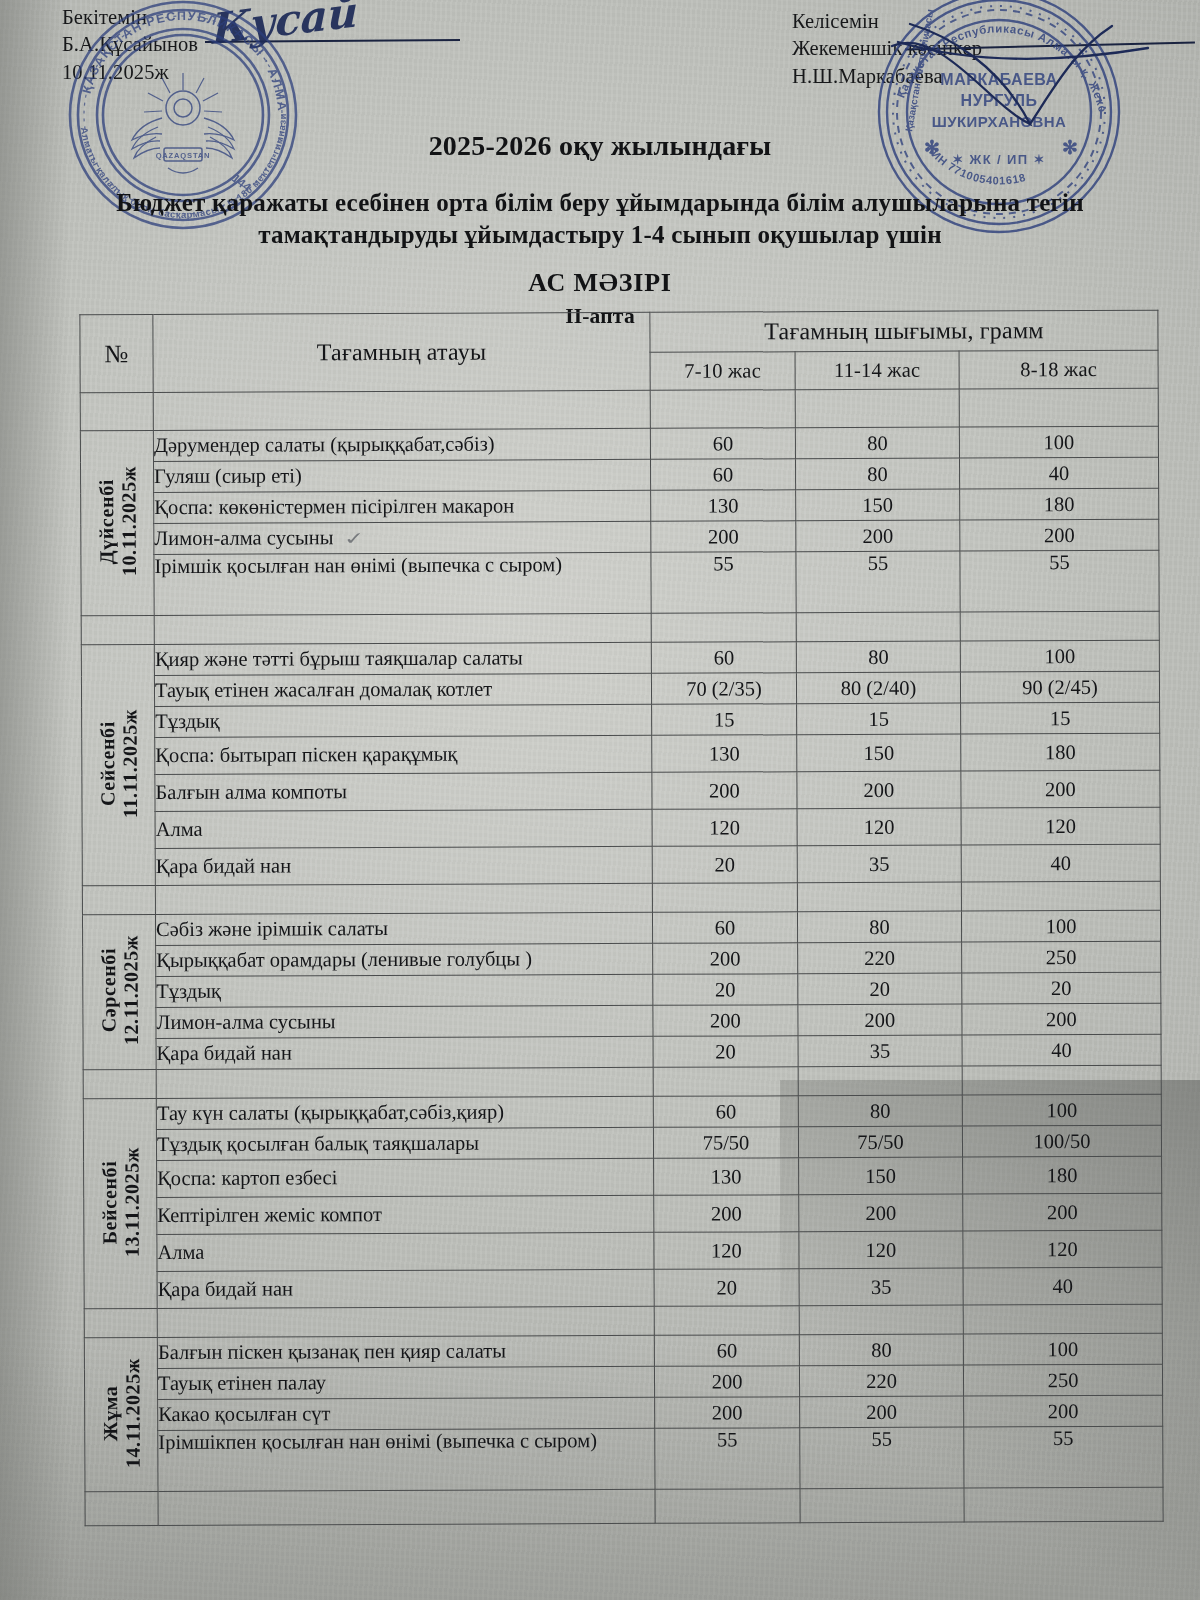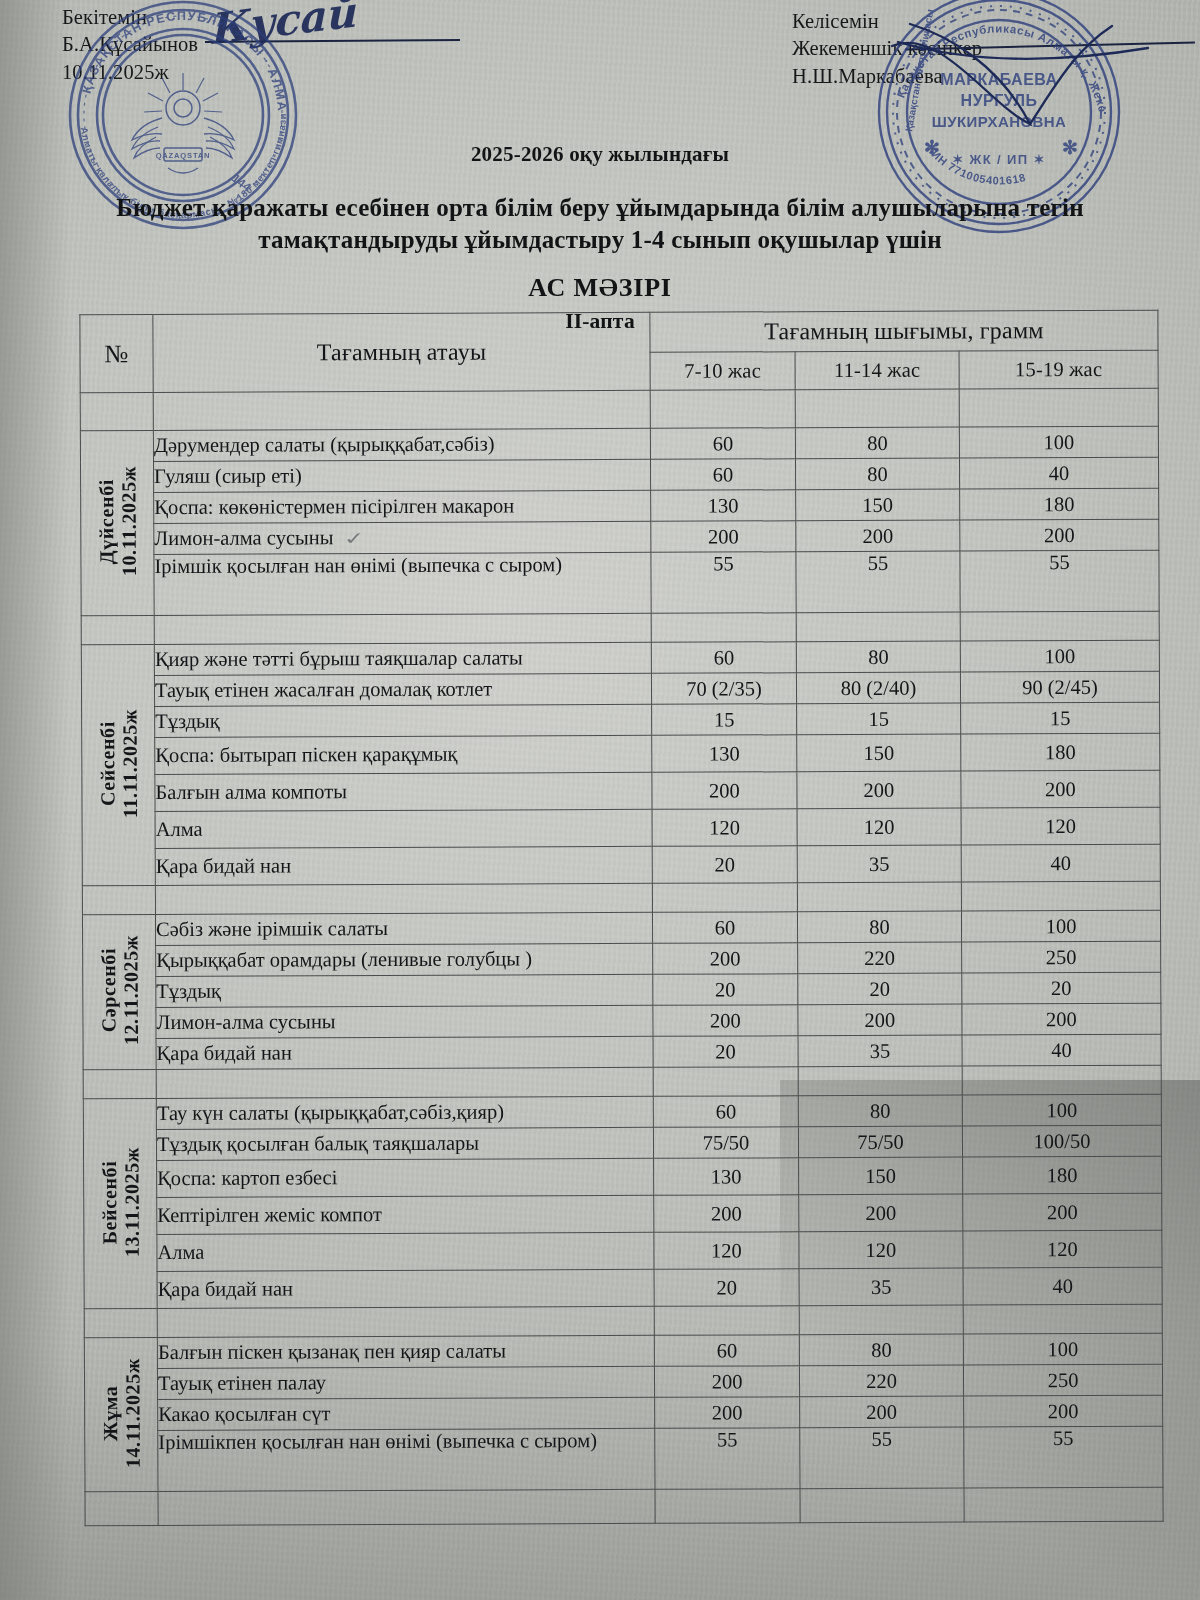--- a/index.html
+++ b/index.html
@@ -72,7 +72,7 @@
   .t-line {
     font-weight:700; color:#121315; letter-spacing:.2px;
   }
-  #t1 { font-size:21px;margin-top:12px; }
+  #t1 { font-size:28px; }
   #t2 { font-size:25px; margin-top:25px; line-height:1.28; padding:0 70px; }
   #t3 { font-size:26px; margin-top:17px; letter-spacing:.8px; }
   #t4 { font-size:21.5px; margin-top:6px; font-weight:700; }

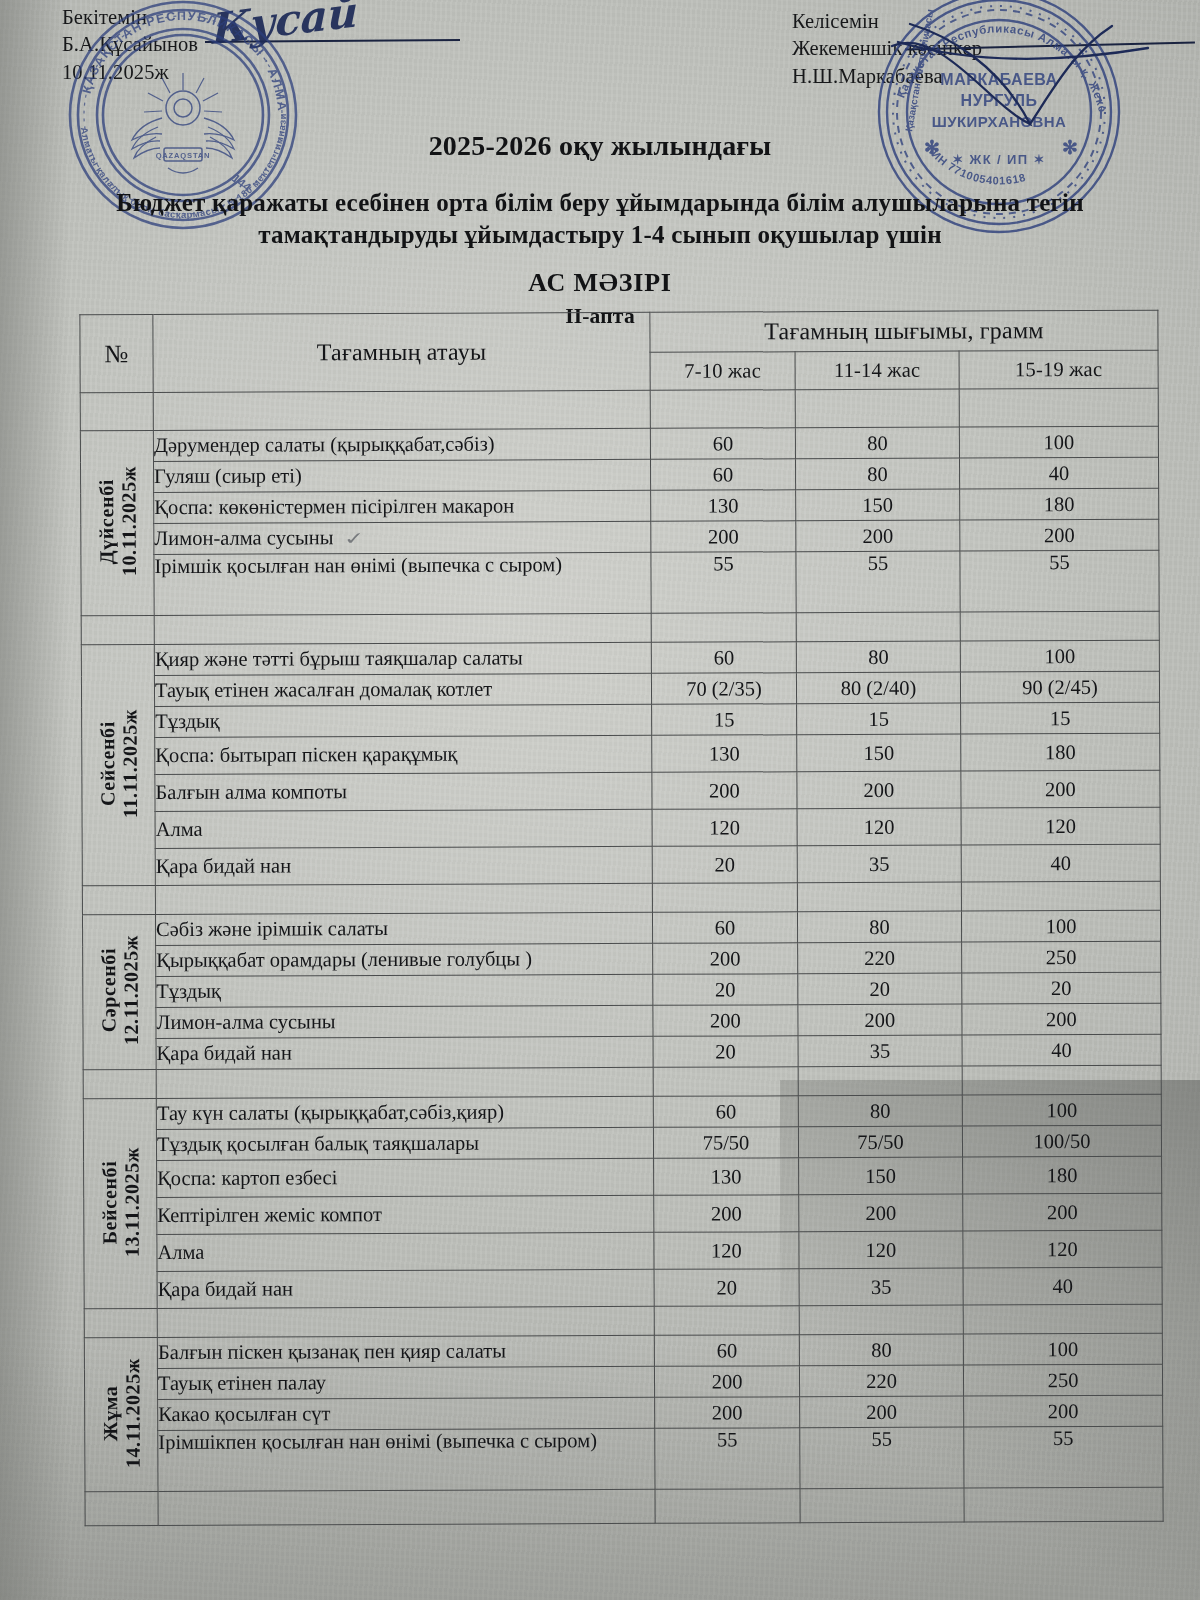--- a/index.html
+++ b/index.html
@@ -305,7 +305,7 @@
         <tr>
           <th class="h h-age">7-10 жас</th>
           <th class="h h-age">11-14 жас</th>
-          <th class="h h-age">15-19 жас</th>
+          <th class="h h-age">8-18 жас</th>
         </tr>
         <tr>
           <th class="h h-blank"></th>

